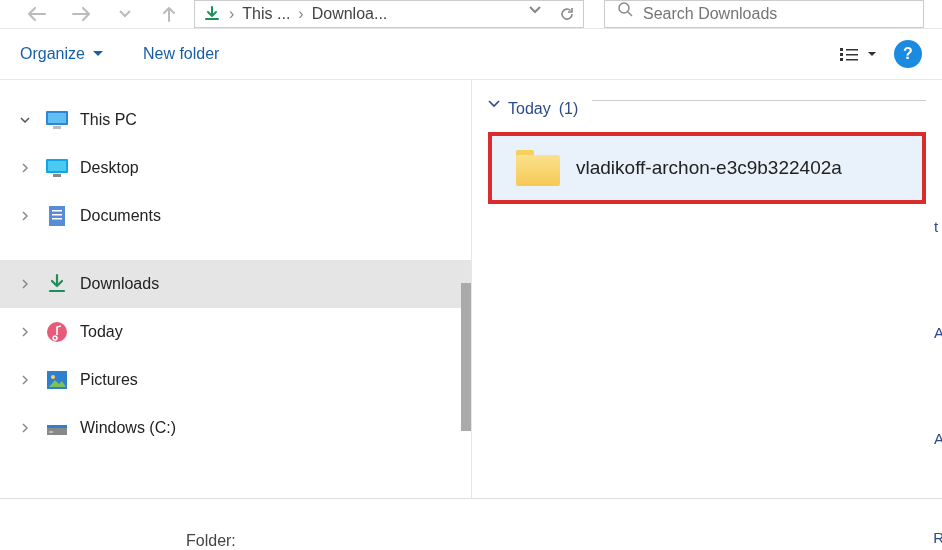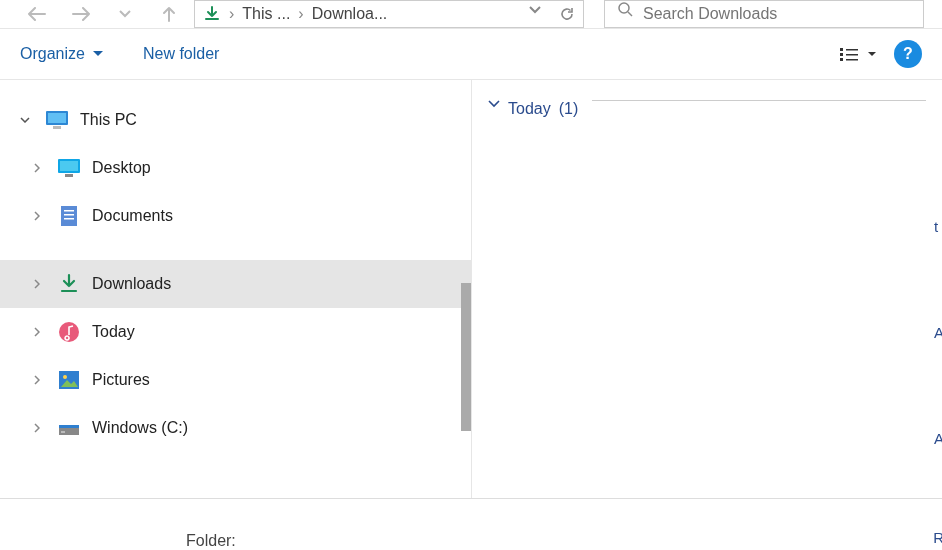--- a/index.html
+++ b/index.html
@@ -124,7 +124,7 @@
       cursor: default;
     }
     .tree-top { padding-left: 16px; }
-    .tree-sub { padding-left: 28px; }
+    .tree-sub { padding-left: 16px; }
     .tree-row.selected { background: #e5e5e5; margin-top: 20px; }
     .chev {
       width: 18px;

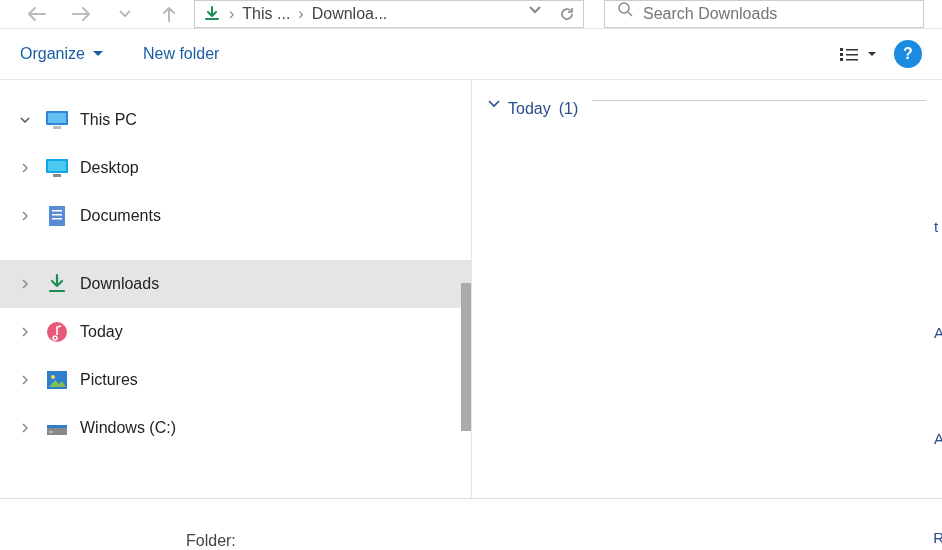--- a/index.html
+++ b/index.html
@@ -435,6 +435,10 @@
       <div class="group-line"></div>
     </div>
 
+    <div class="file-item">
+      <div class="folder-icon"></div>
+      <div class="file-label">vladikoff-archon-e3c9b322402a</div>
+    </div>
   </div>
 </div>
 

